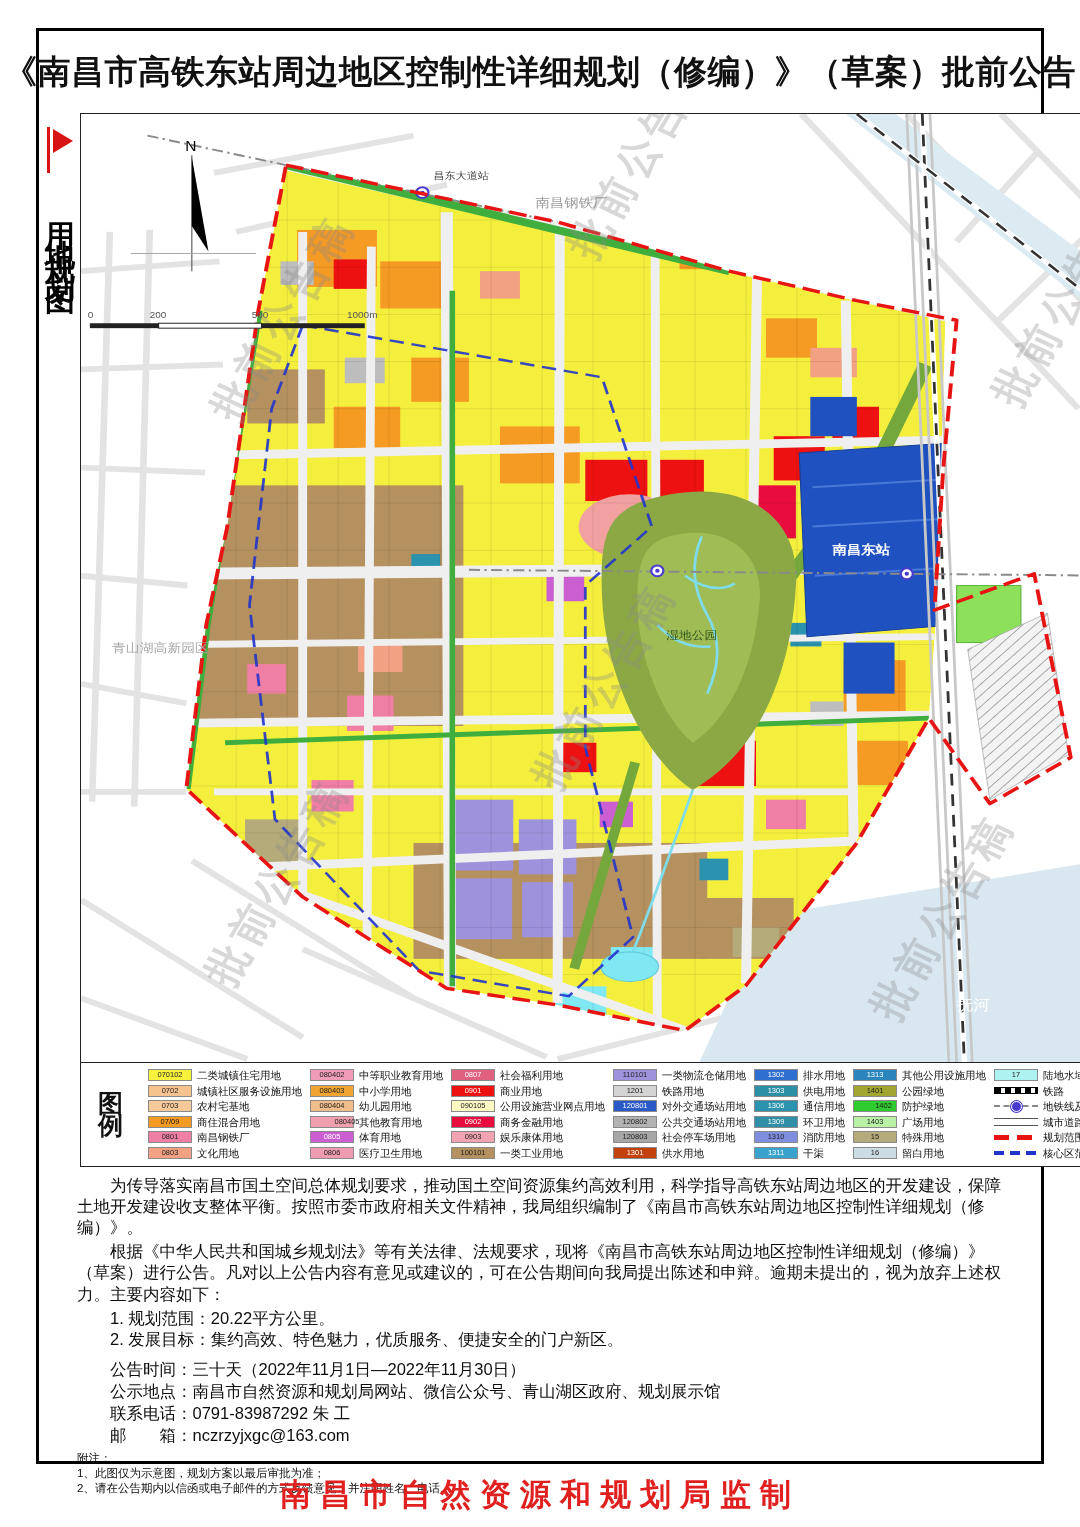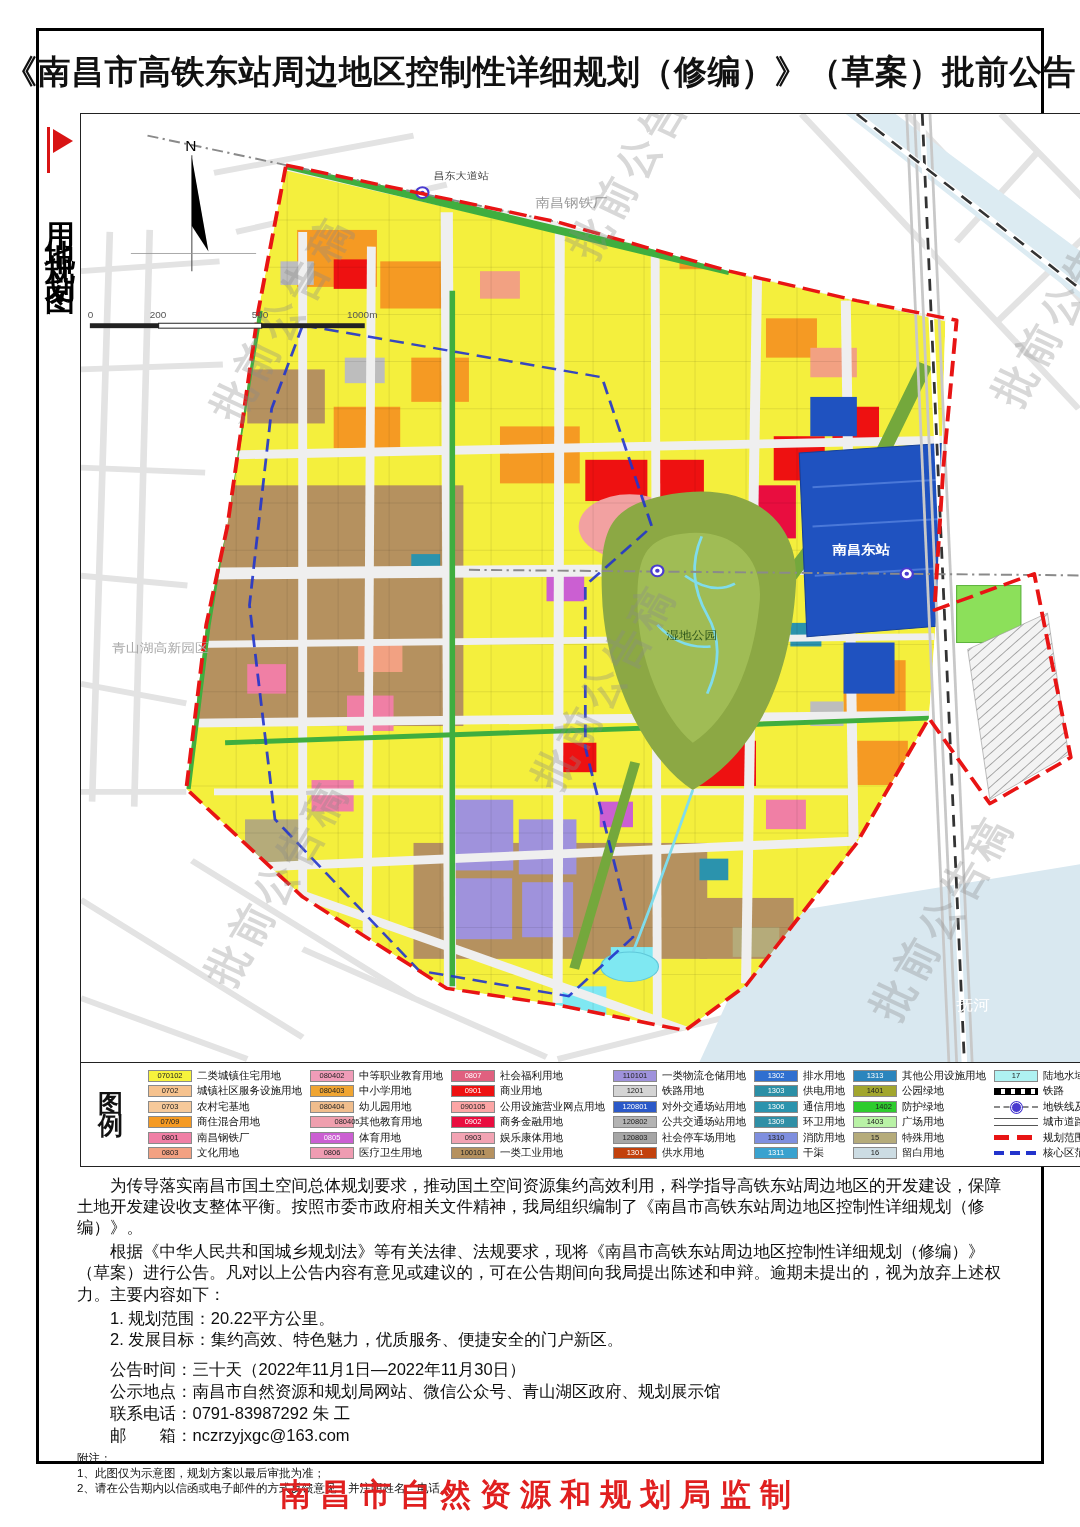--- a/index.html
+++ b/index.html
@@ -24,7 +24,7 @@
         letter-spacing:20px;margin:4px 14px 0 4px;}
   .legend-cols{flex:1;display:flex;gap:8px;}
   .legend-col{flex:1;display:flex;flex-direction:column;gap:2.5px;}
-  .legend-row{display:flex;align-items:center;gap:5px;height:13px;}
+  .legend-row{display:flex;gap:5px;height:13px;}
   .swatch{width:44px;height:12px;border:.5px solid #8a8a8a;box-sizing:border-box;display:flex;
         align-items:center;justify-content:center;font-size:7.5px;line-height:1;flex:0 0 44px;}
   .legend-label{font-size:10.5px;white-space:nowrap;}

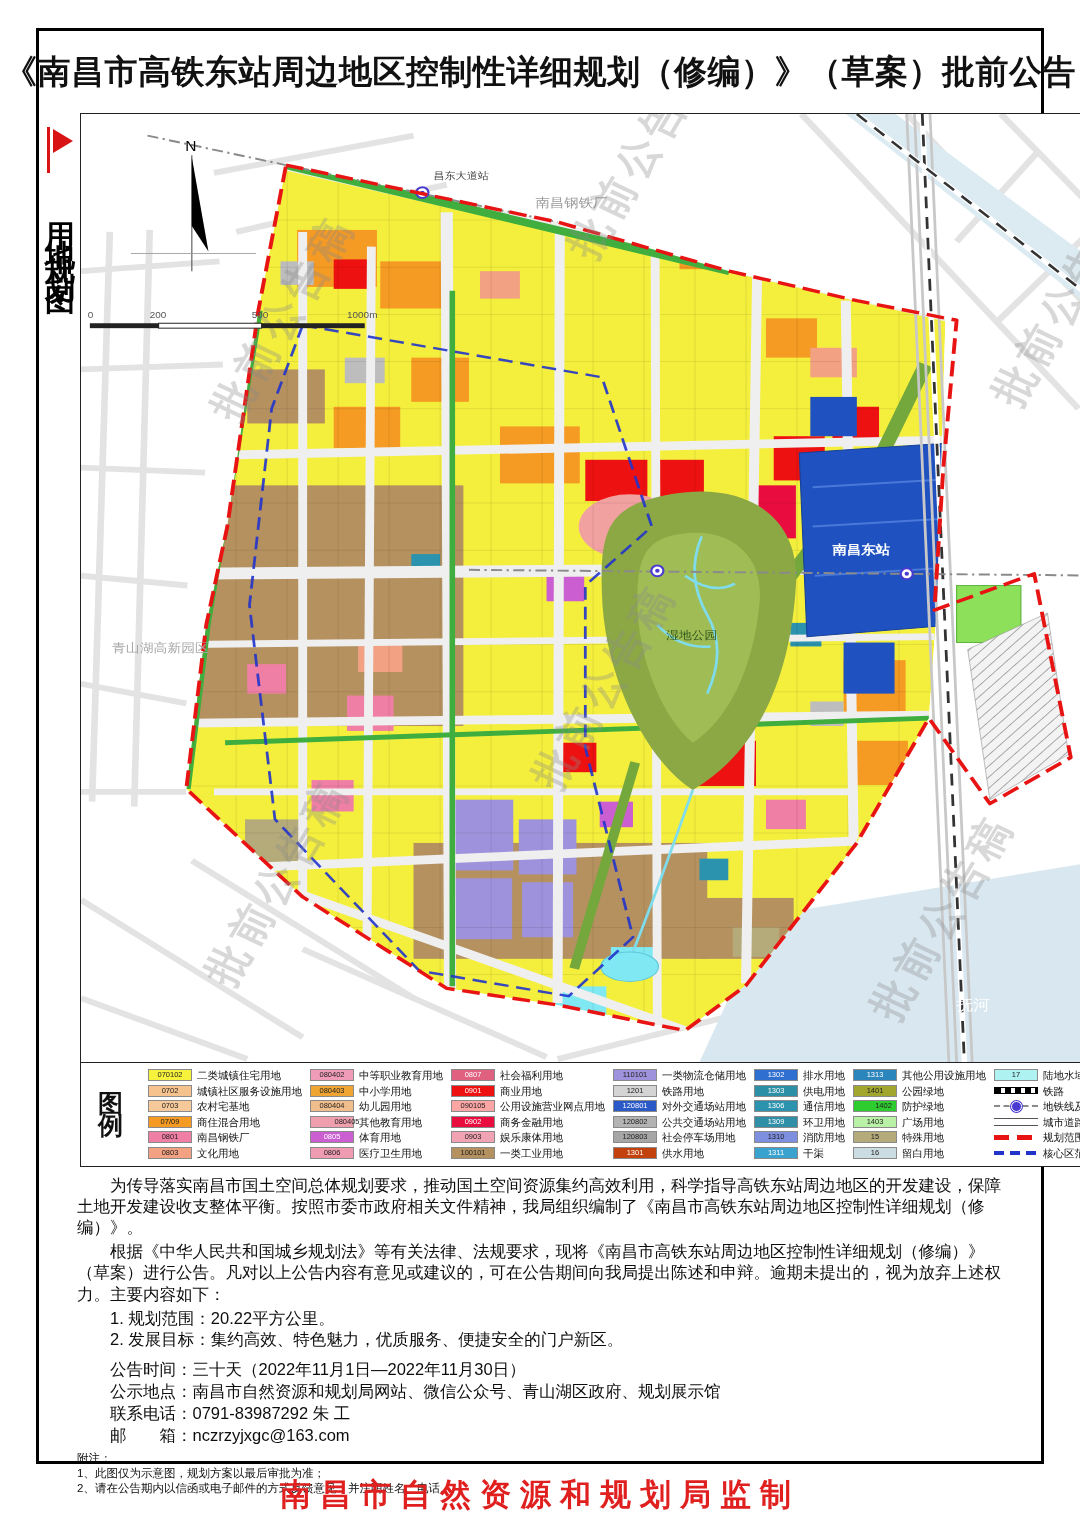--- a/index.html
+++ b/index.html
@@ -389,7 +389,7 @@
                   <span class="legend-label">商业用地</span>
                 </div>
                 <div class="legend-row">
-                  <span class="swatch" style="background: #fca5a5; color: rgb(34, 34, 34);">090105</span>
+                  <span class="swatch" style="background: #fef9c3; color: rgb(34, 34, 34);">090105</span>
                   <span class="legend-label">公用设施营业网点用地</span>
                 </div>
                 <div class="legend-row">

